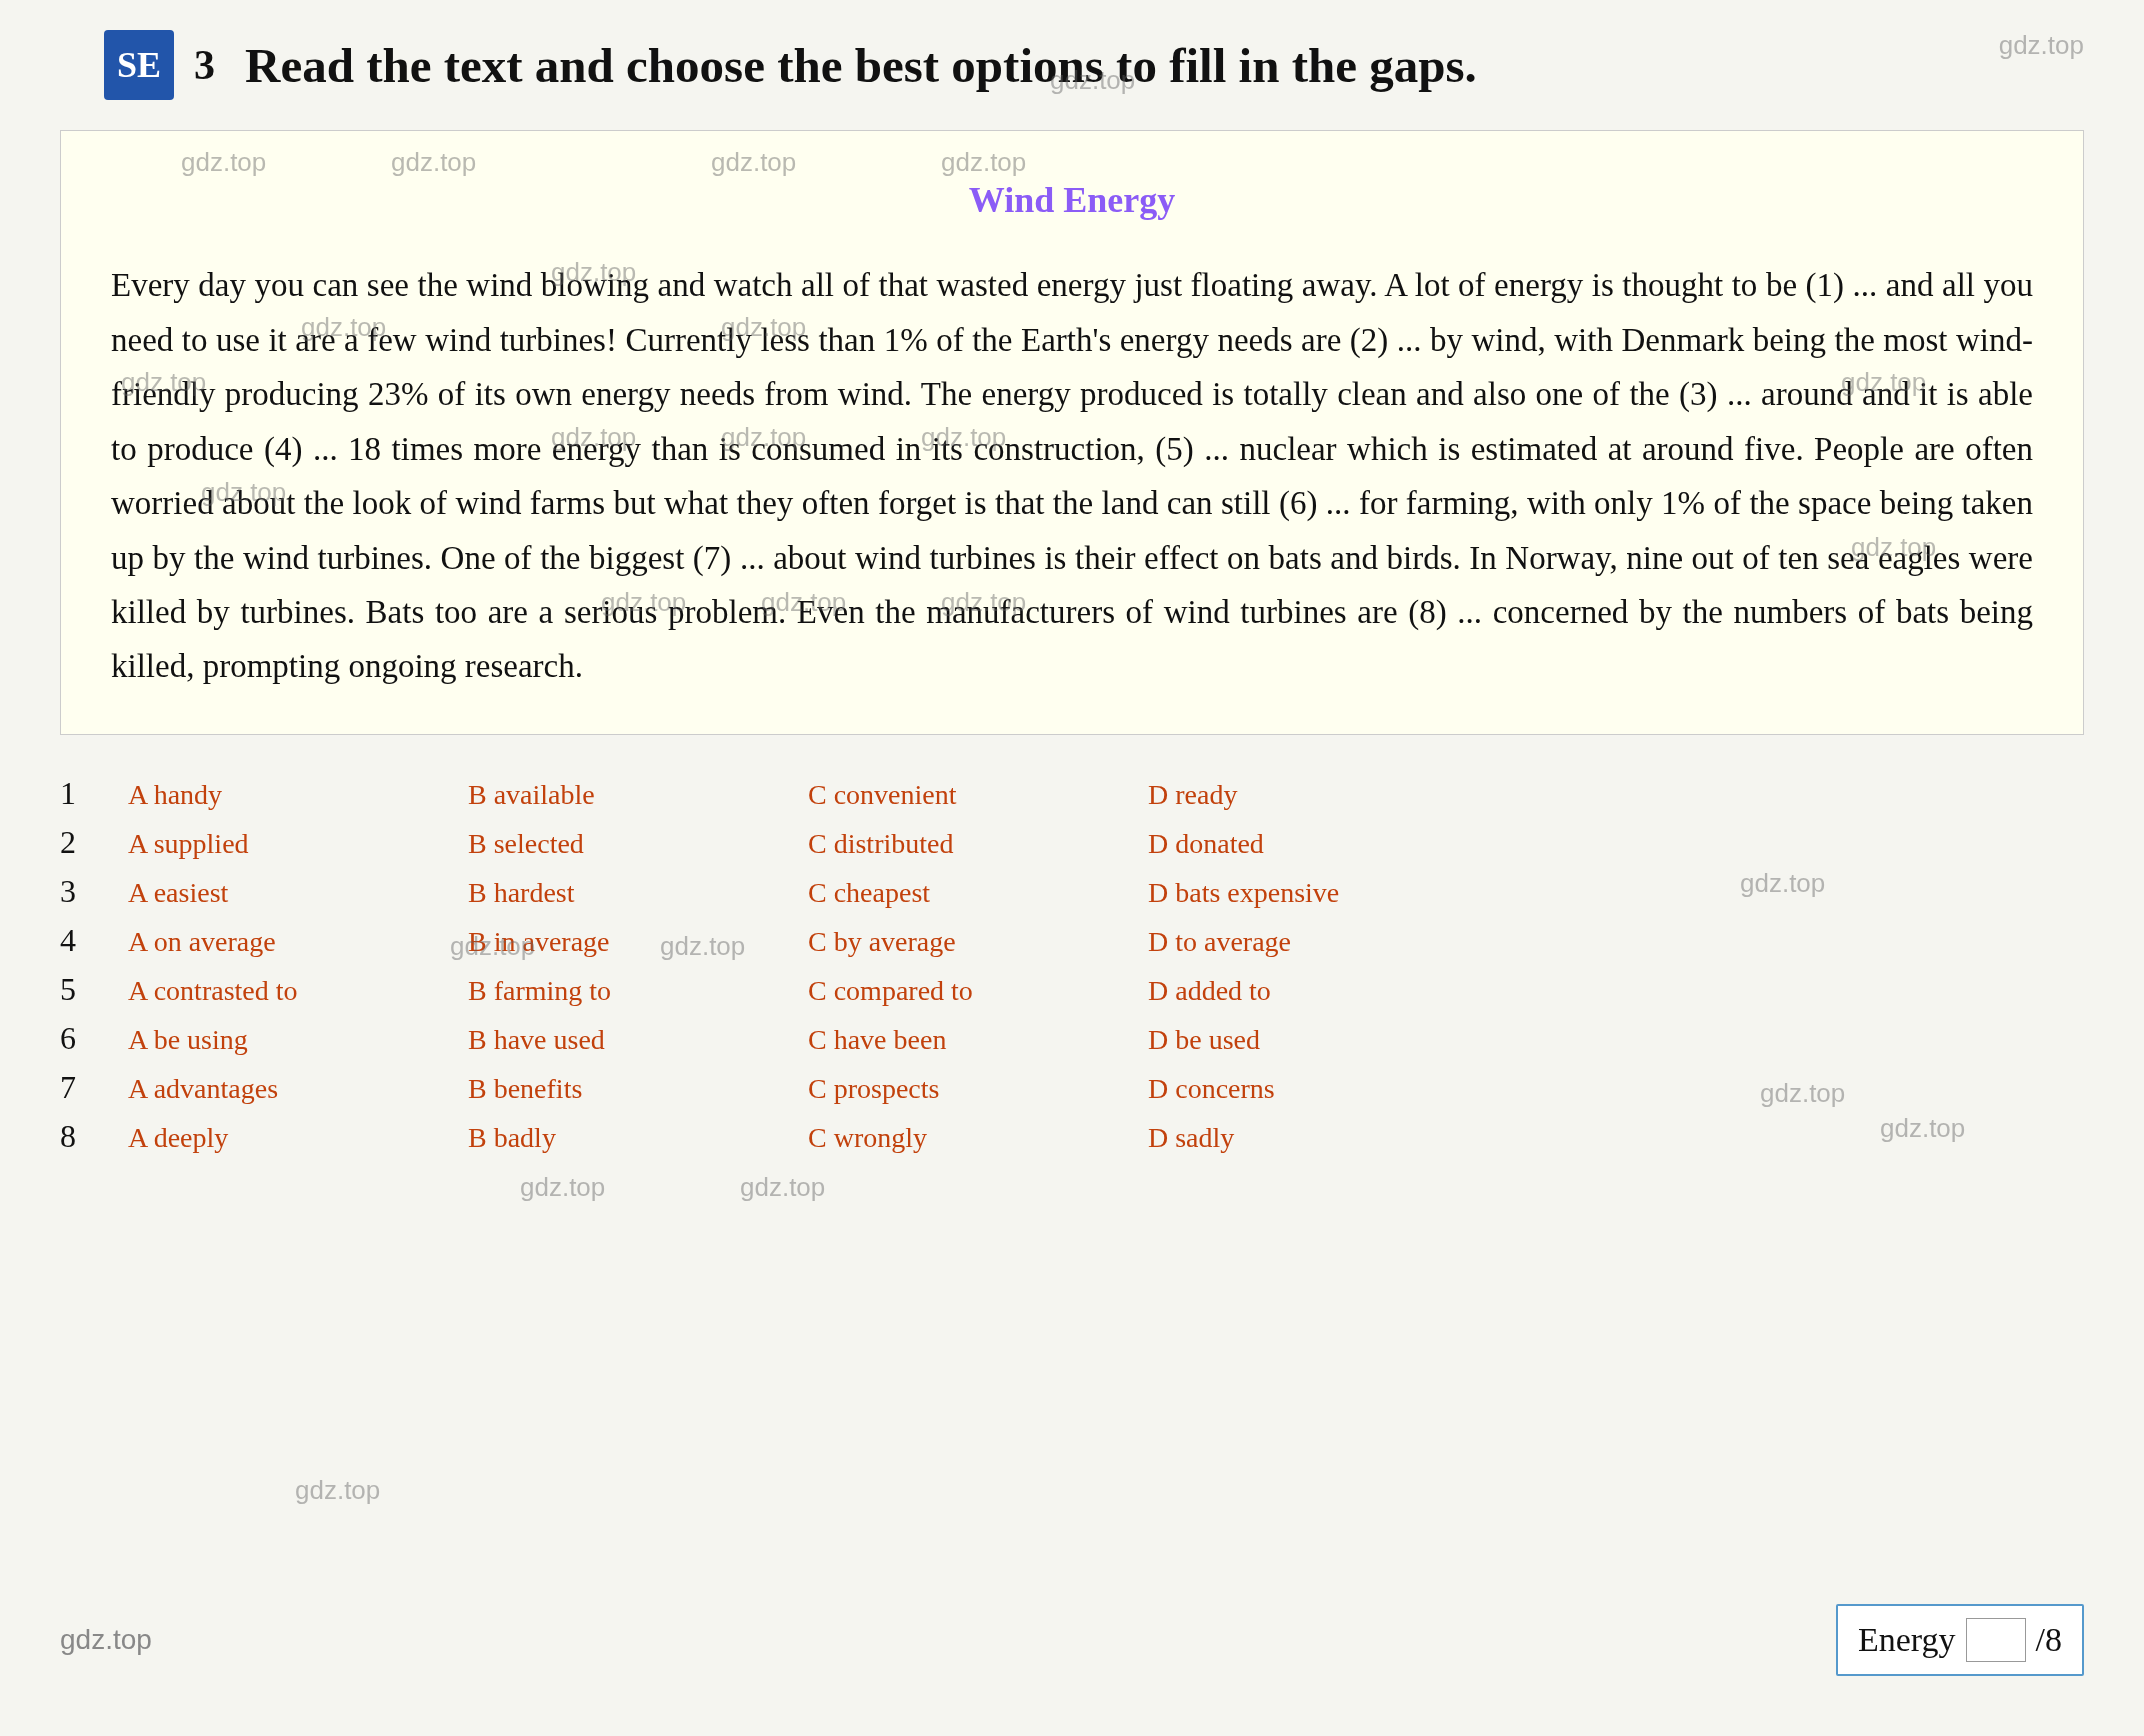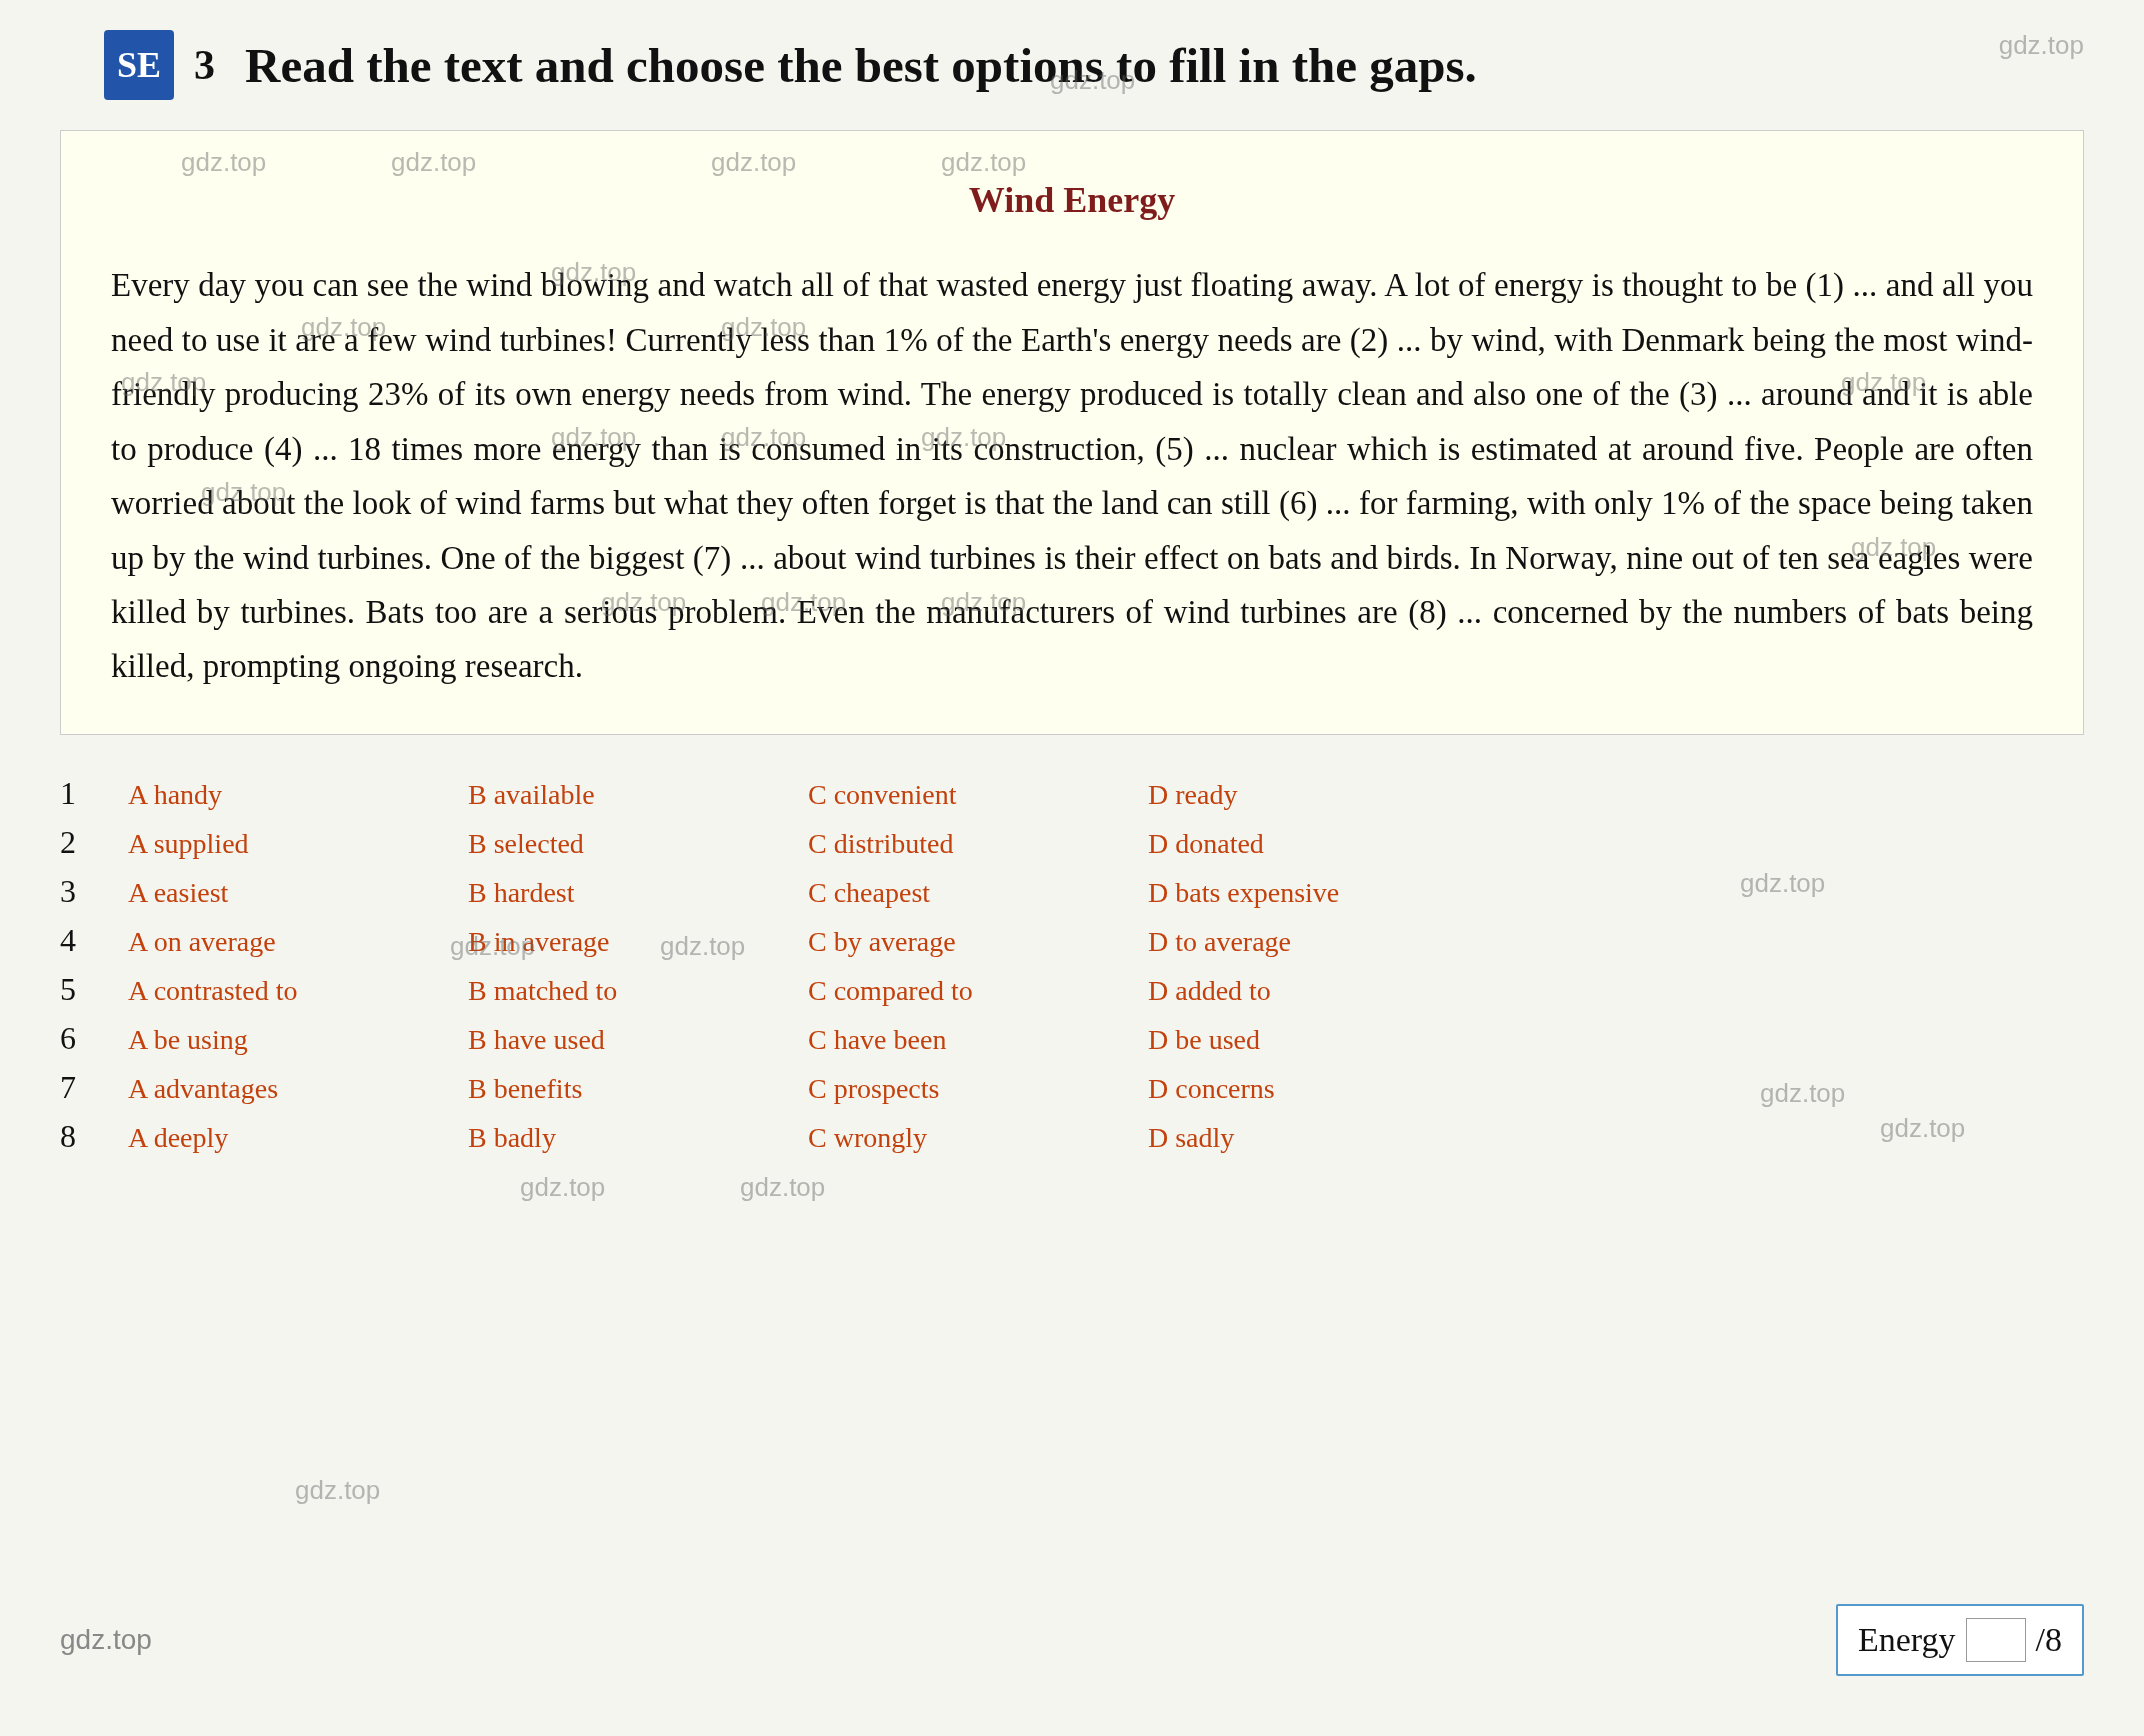--- a/index.html
+++ b/index.html
@@ -80,7 +80,7 @@
       font-weight: bold;
       font-size: 36px;
       margin-bottom: 28px;
-      color: #7f1d1d;
+      color: #8b5cf6;
     }
     .text-body {
       text-align: justify;

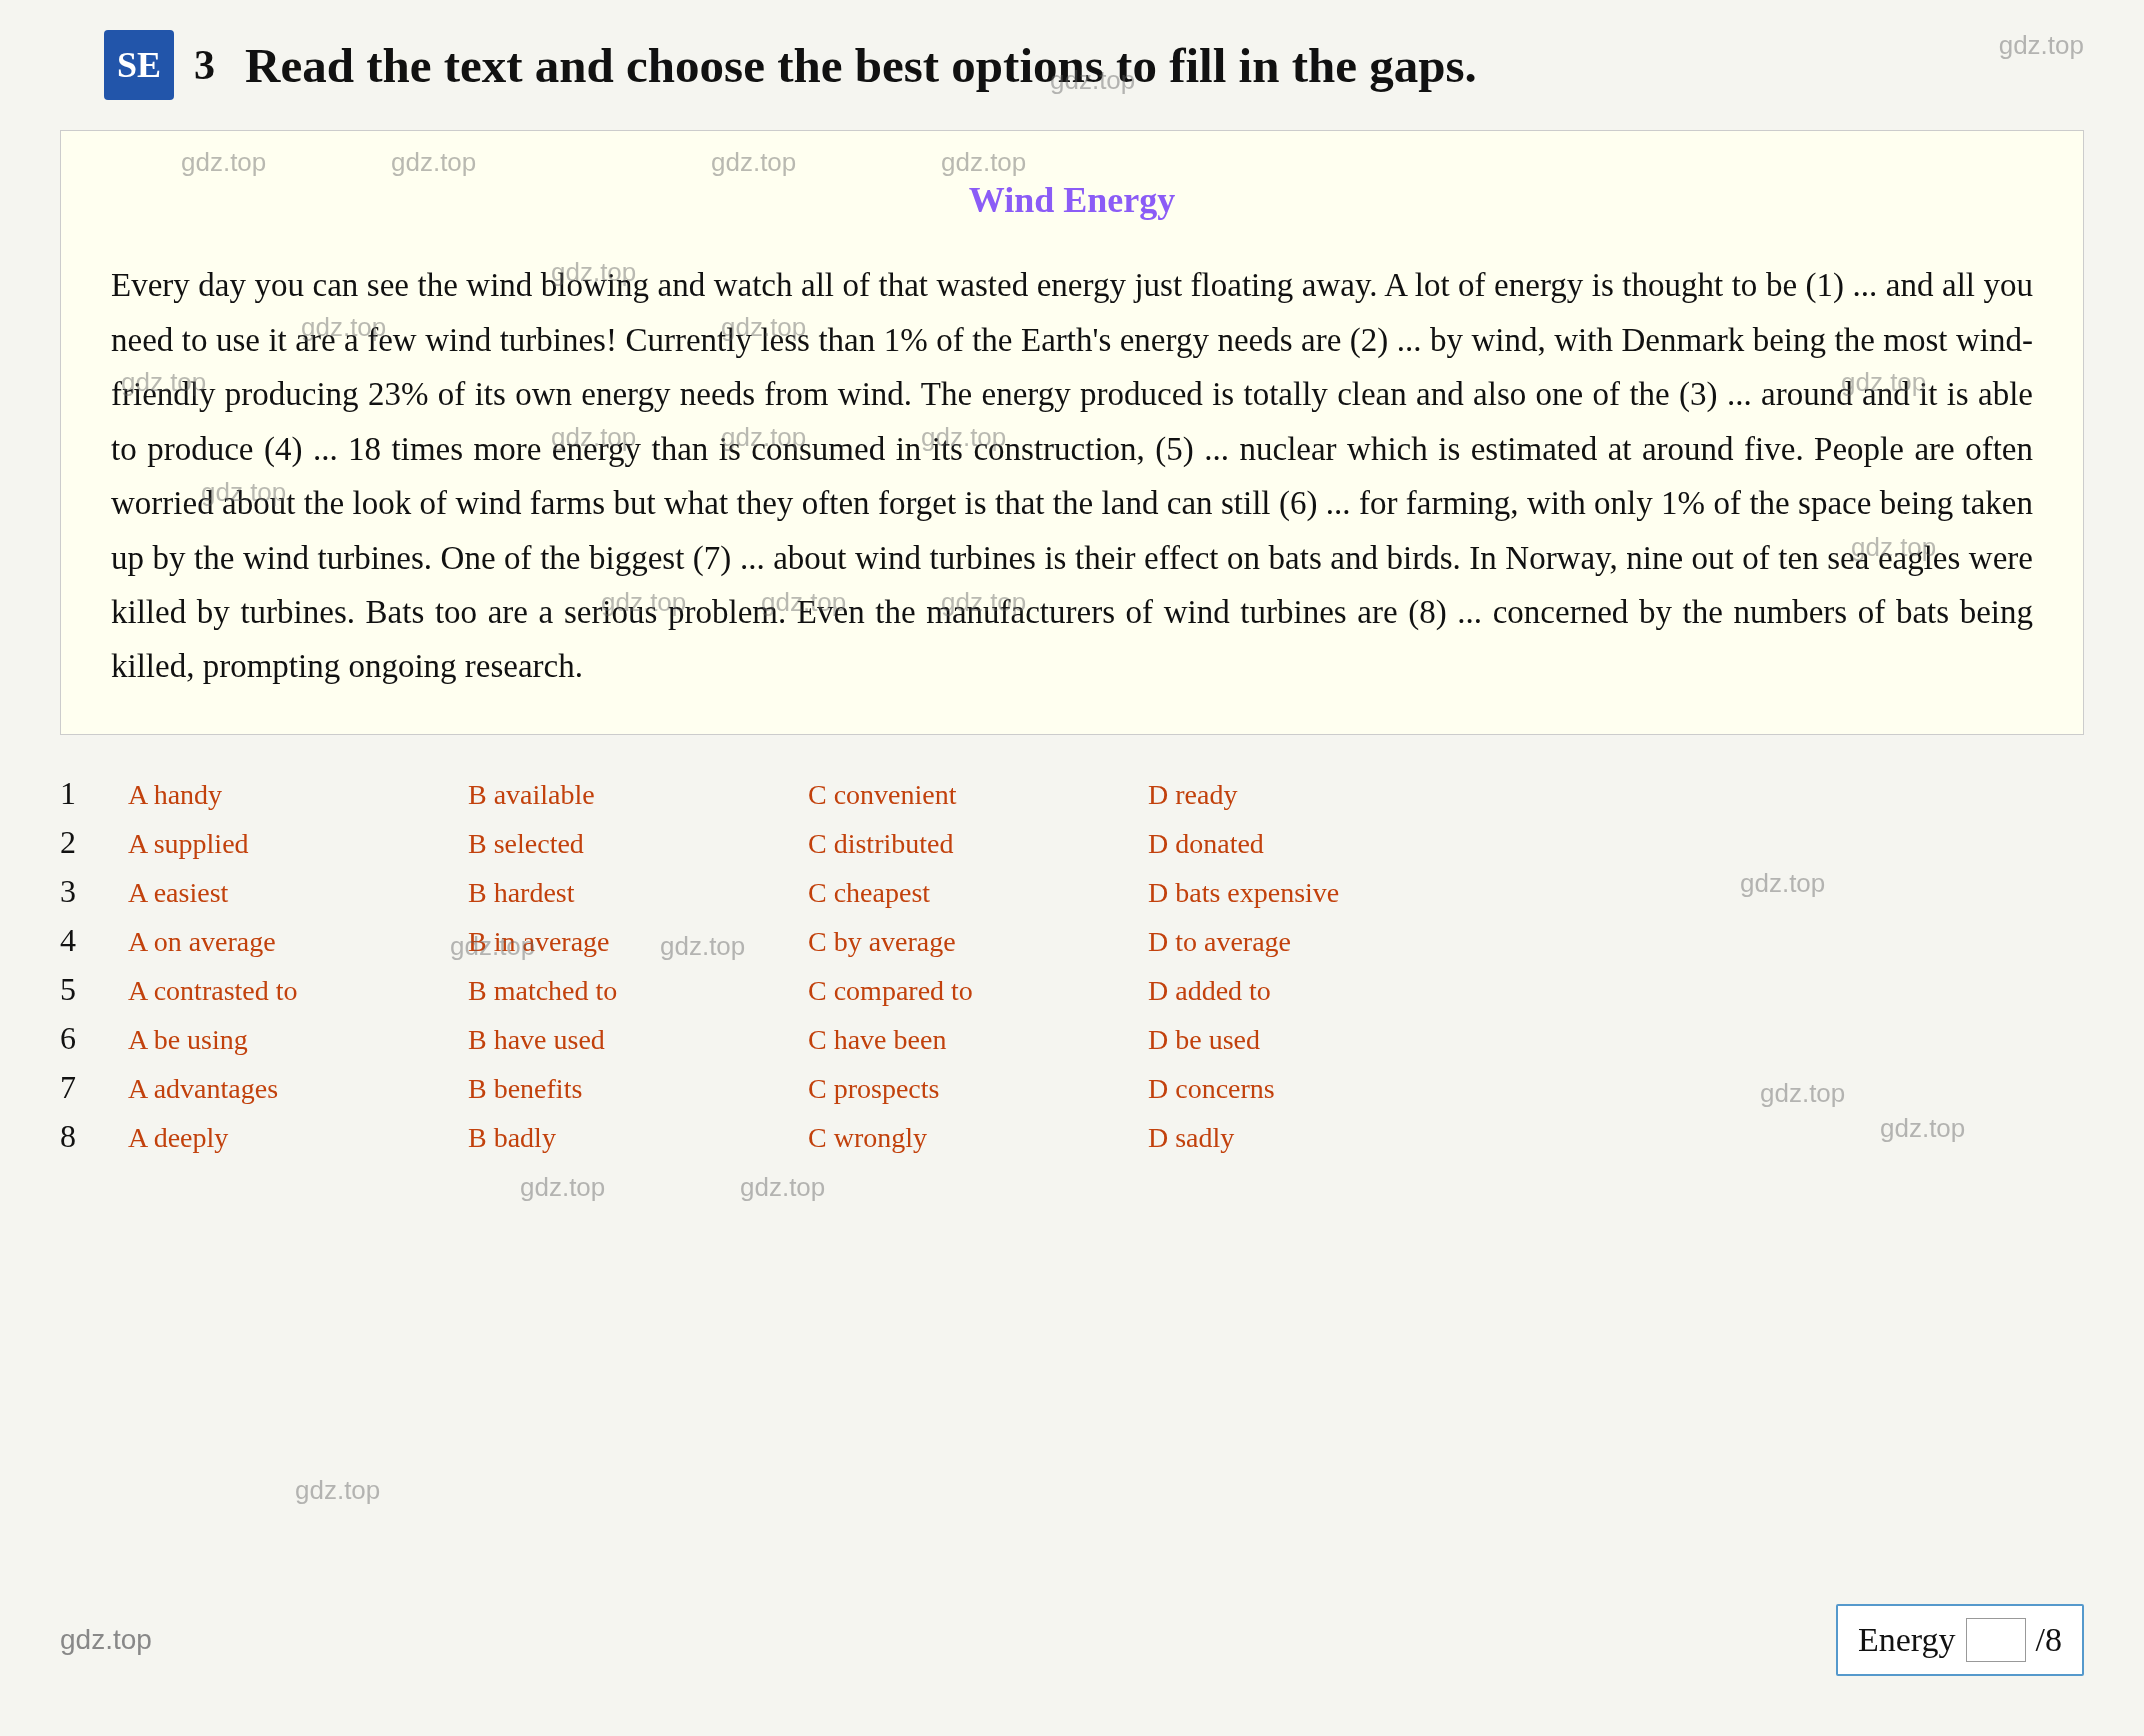--- a/index.html
+++ b/index.html
@@ -231,7 +231,7 @@
     <div class="answer-row">
       <span class="row-num">5</span>
       <span class="answer-option">A contrasted to</span>
-      <span class="answer-option">B matched to</span>
+      <span class="answer-option">B farming to</span>
       <span class="answer-option">C compared to</span>
       <span class="answer-option">D added to</span>
     </div>

